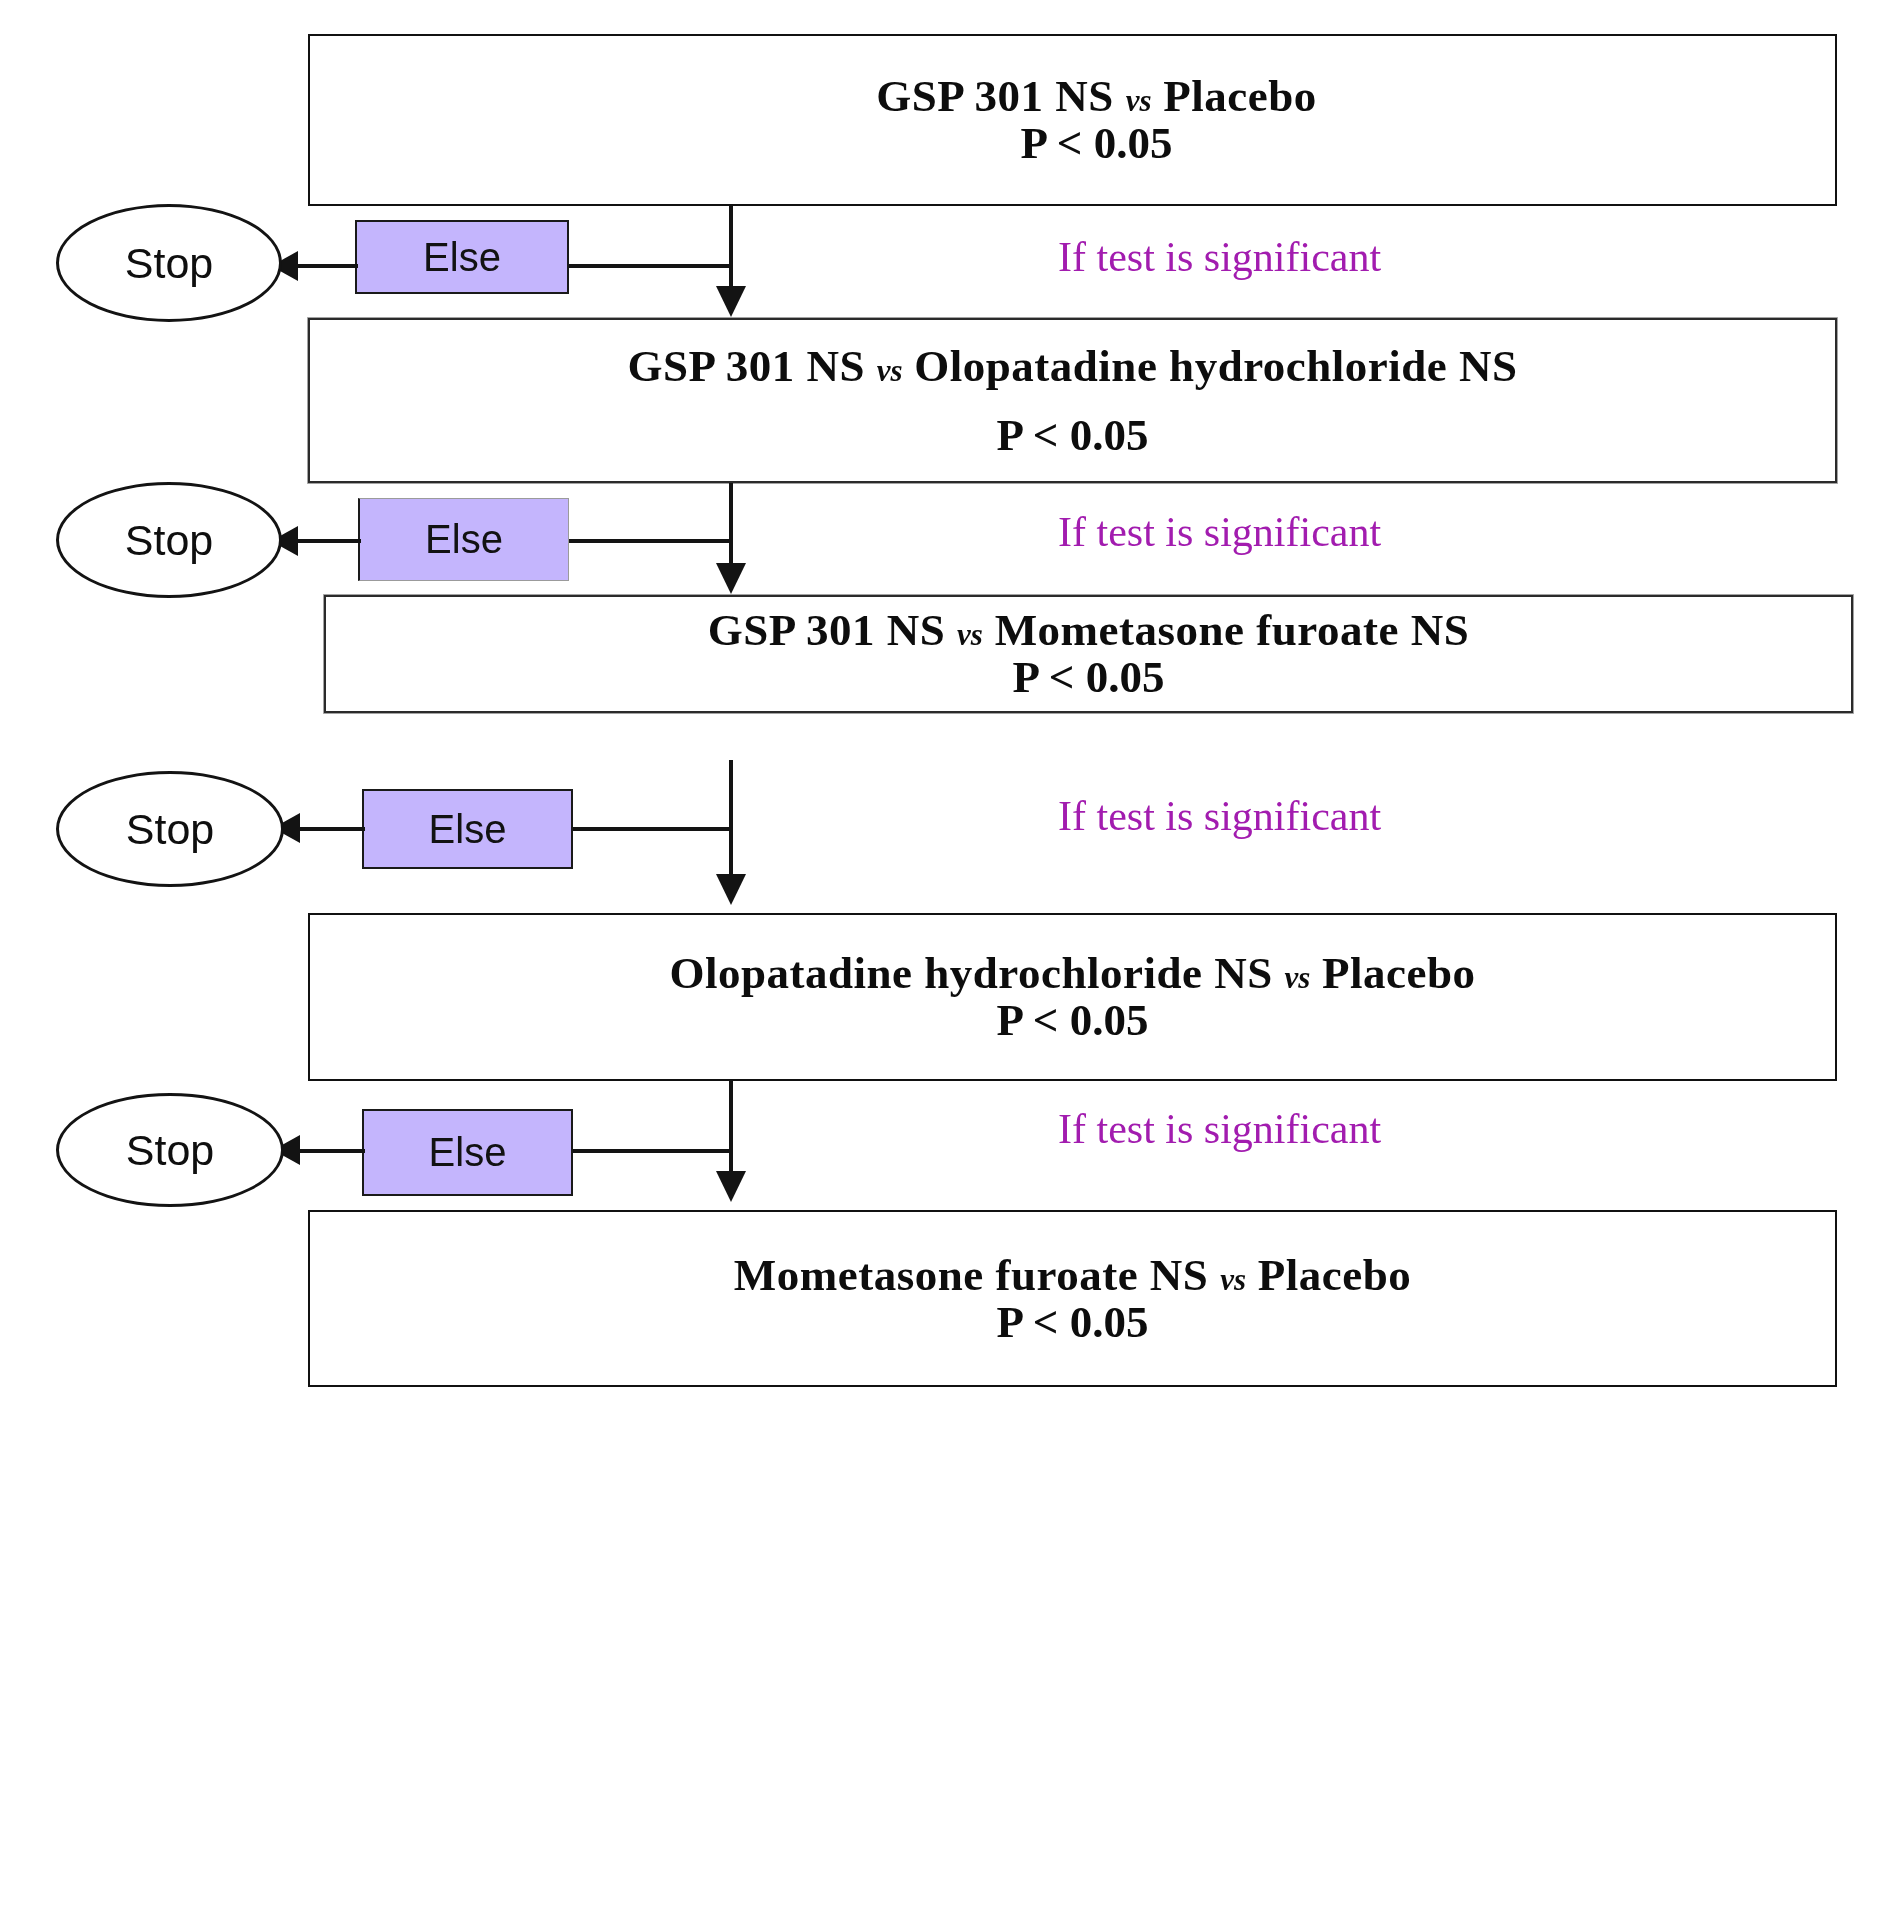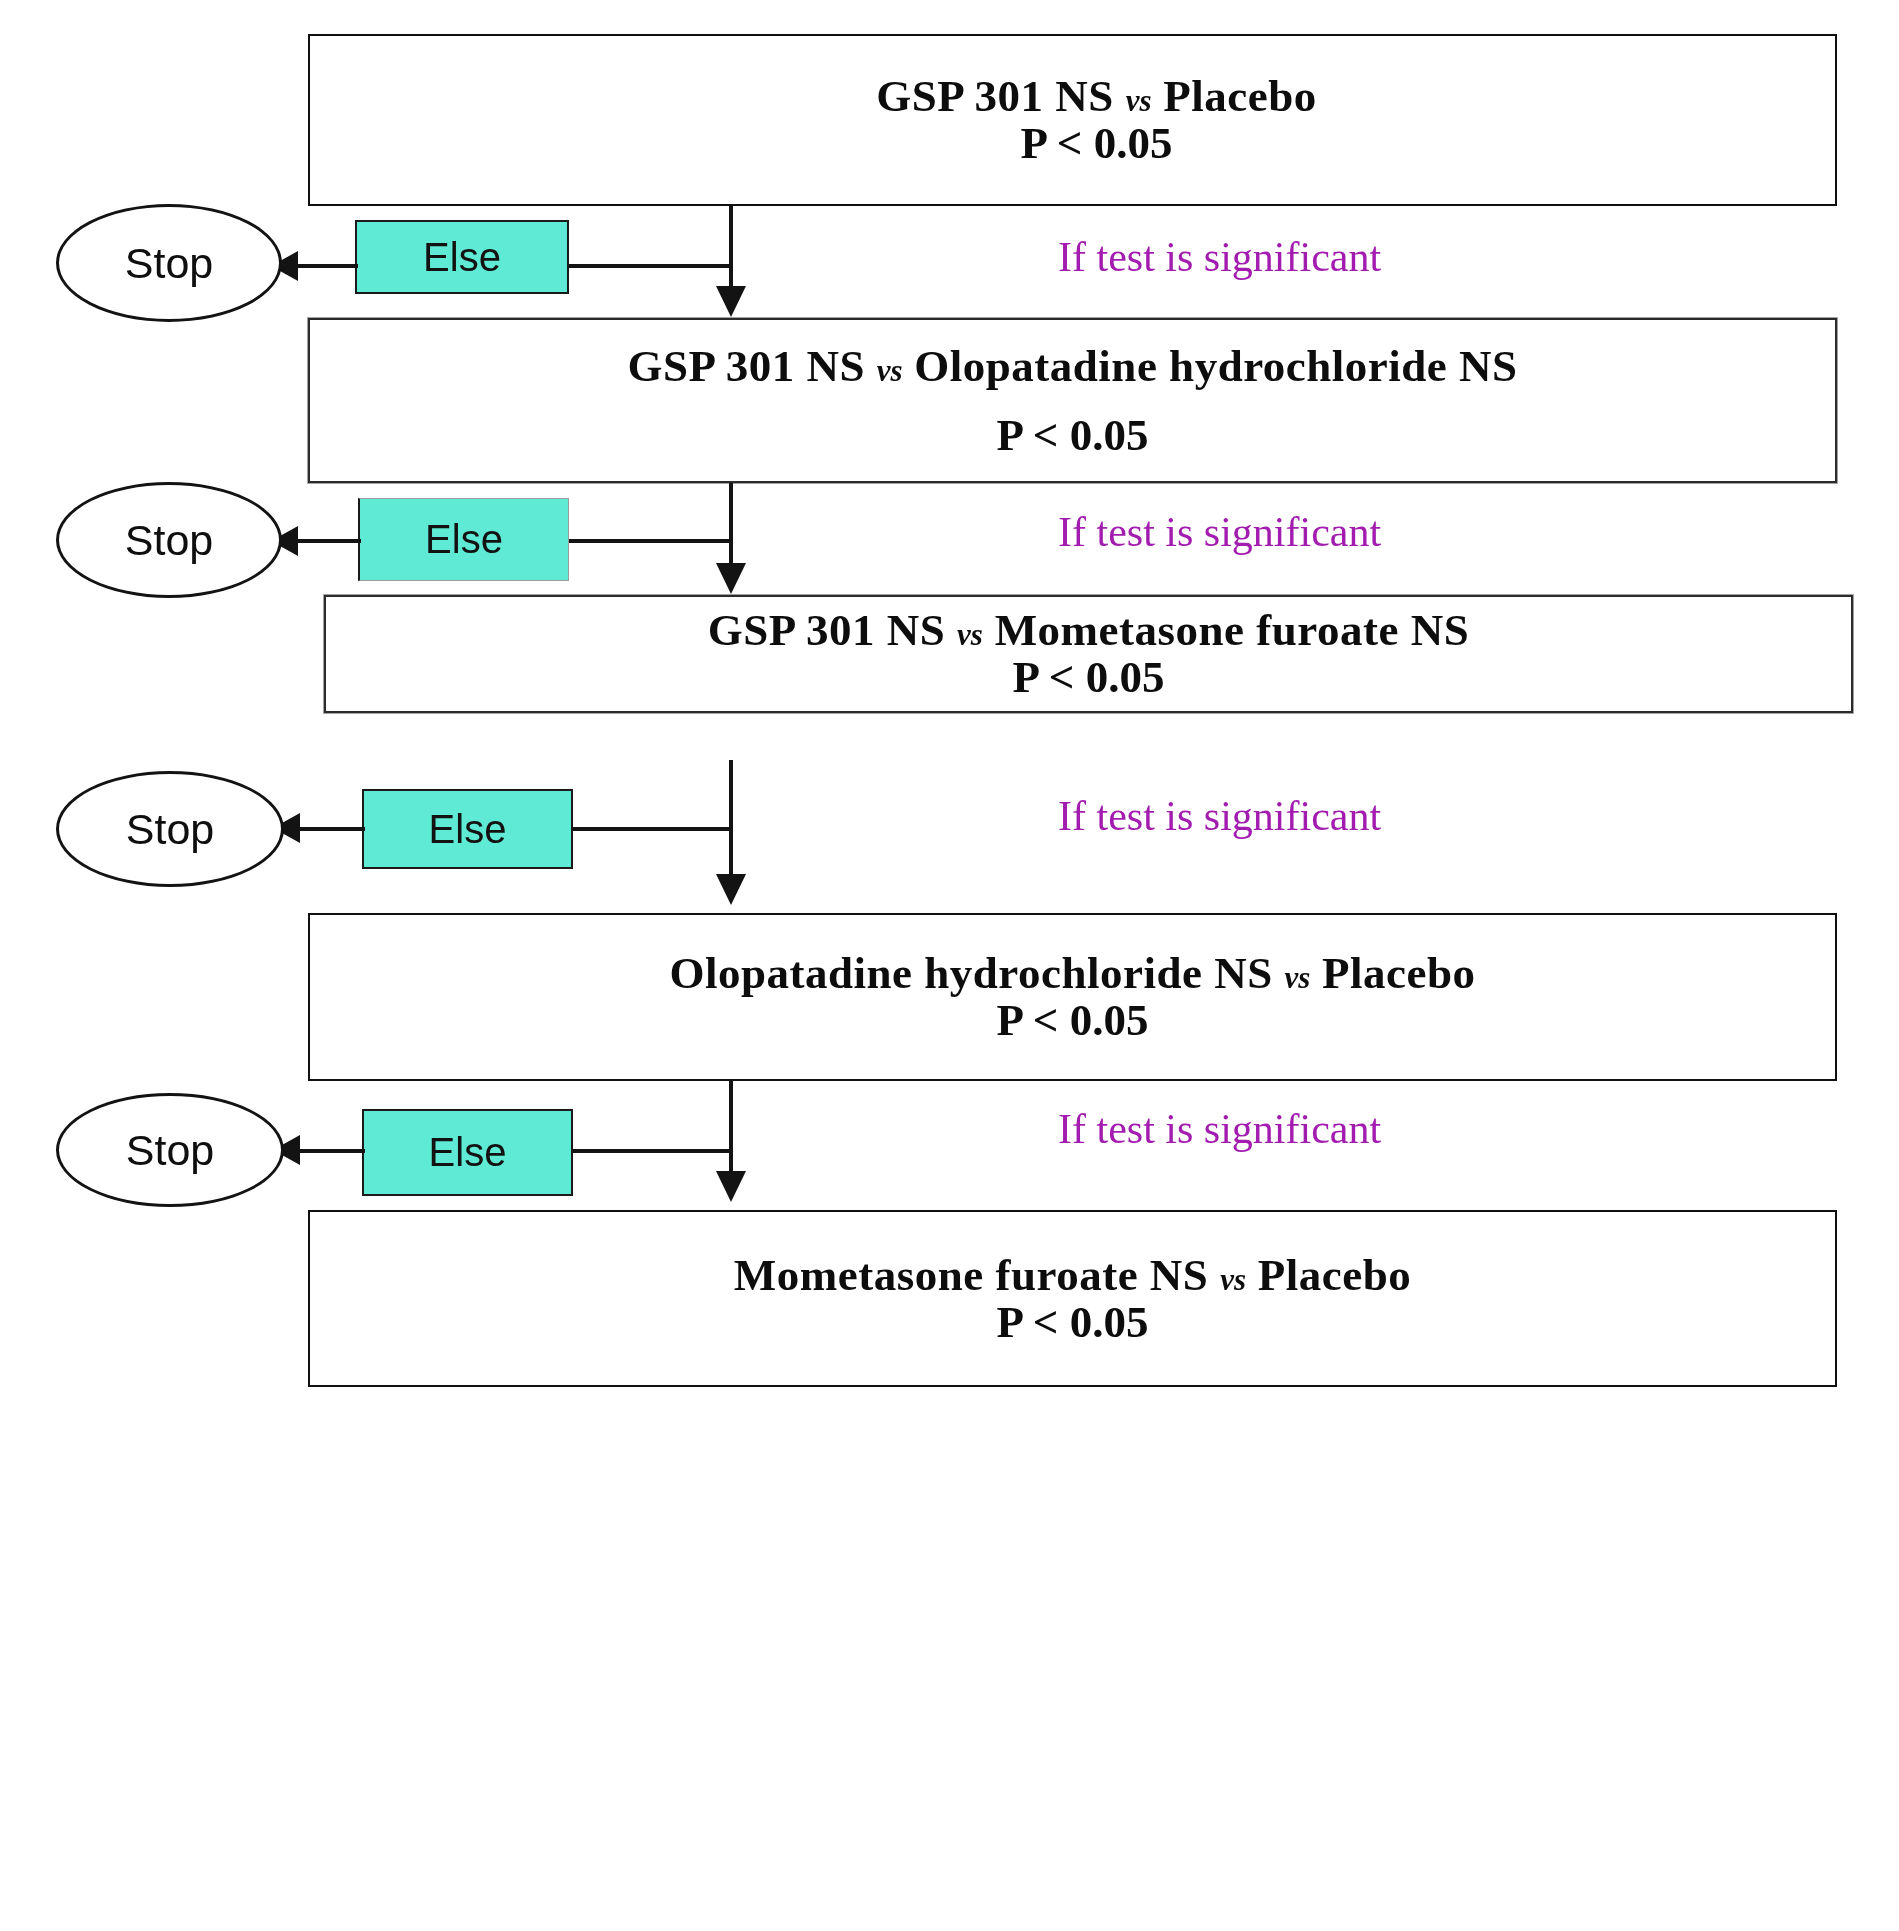--- a/index.html
+++ b/index.html
@@ -79,7 +79,7 @@
   .else-box {
     position: absolute;
     box-sizing: border-box;
-    background: #5eead4;
+    background: #c4b5fd;
     border: 2.7px solid #1a1a1a;
     display: flex;
     align-items: center;

